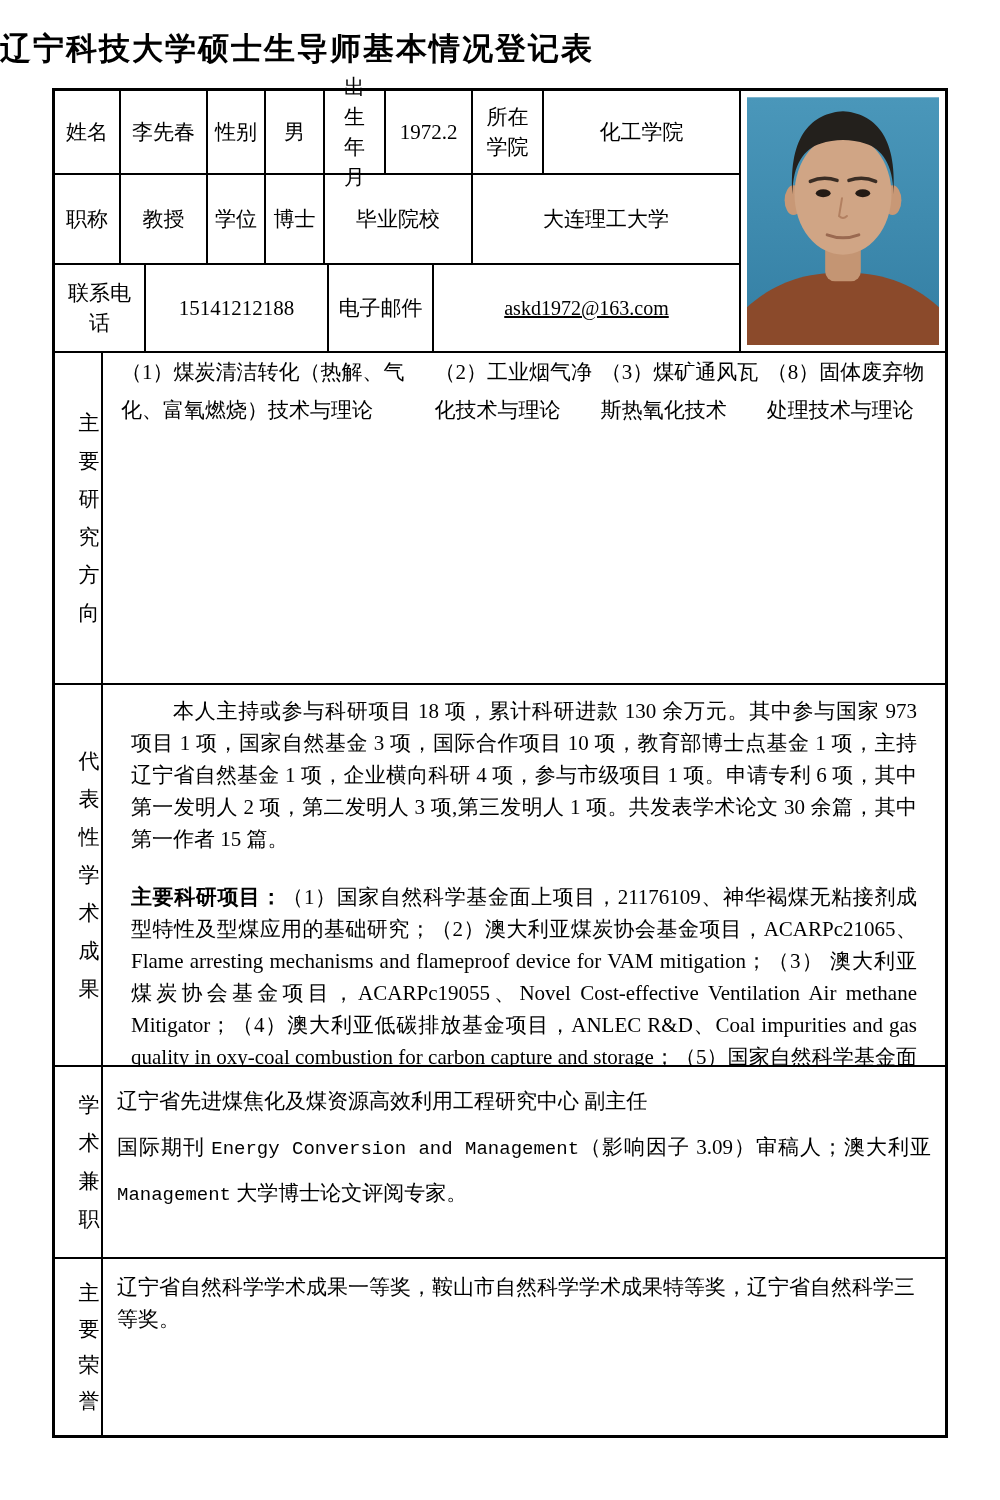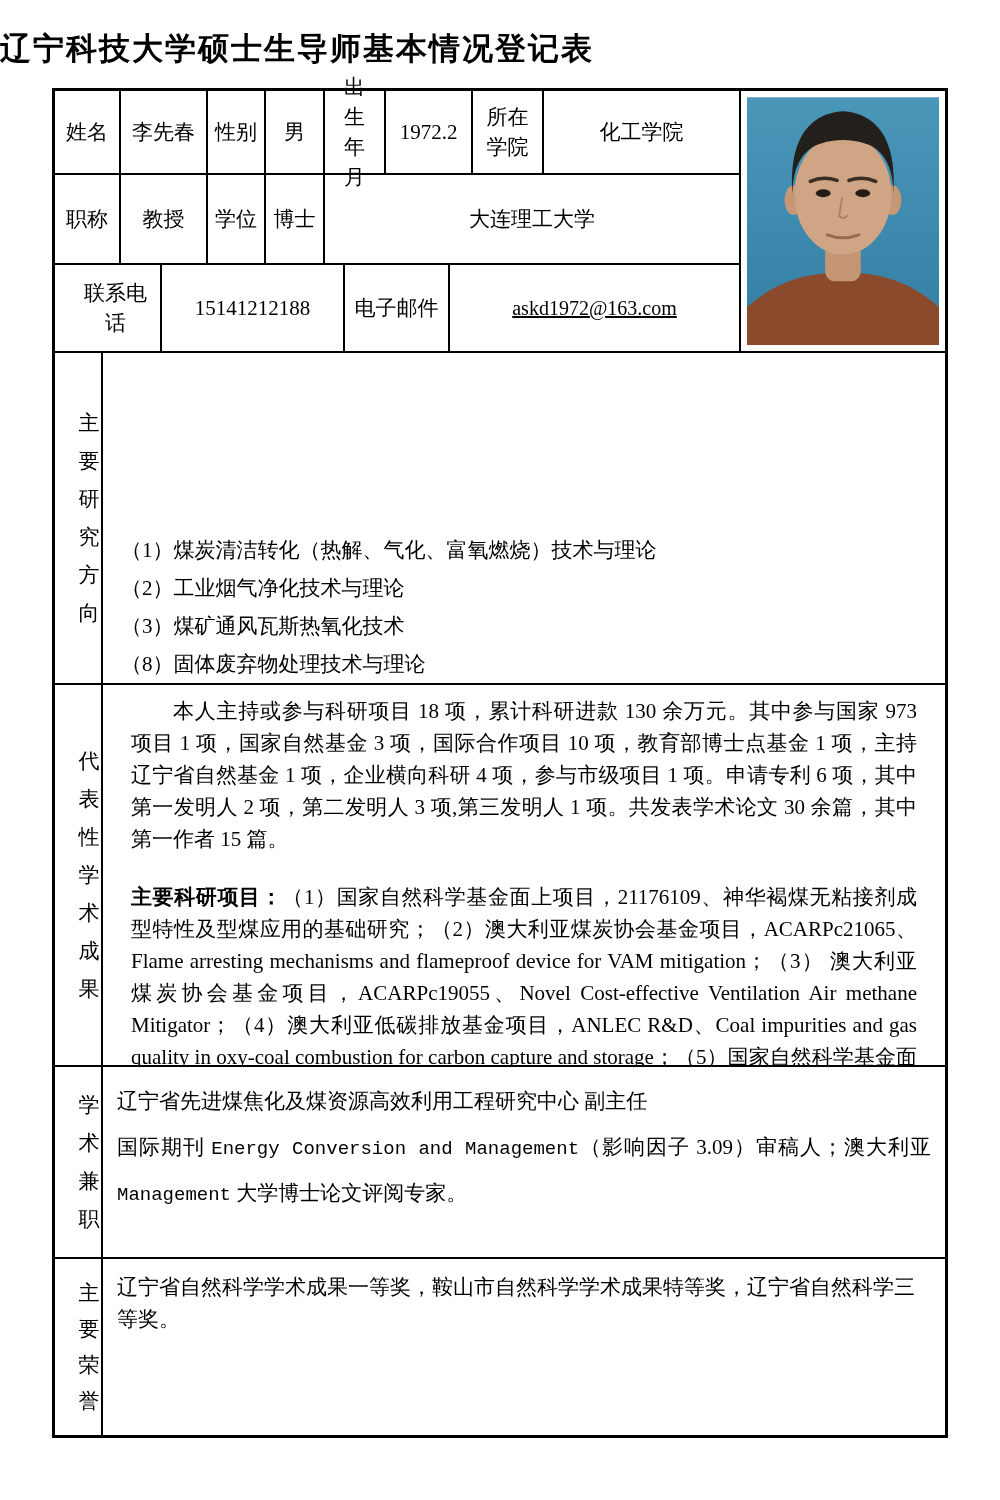--- a/index.html
+++ b/index.html
@@ -96,6 +96,7 @@
           <div class="cell" style="width:87px">教授</div>
           <div class="cell" style="width:58px">学位</div>
           <div class="cell" style="width:59px">博士</div>
+          <div class="cell" style="width:148px">毕业院校</div>
           <div class="cell last">大连理工大学</div>
         </div>
 

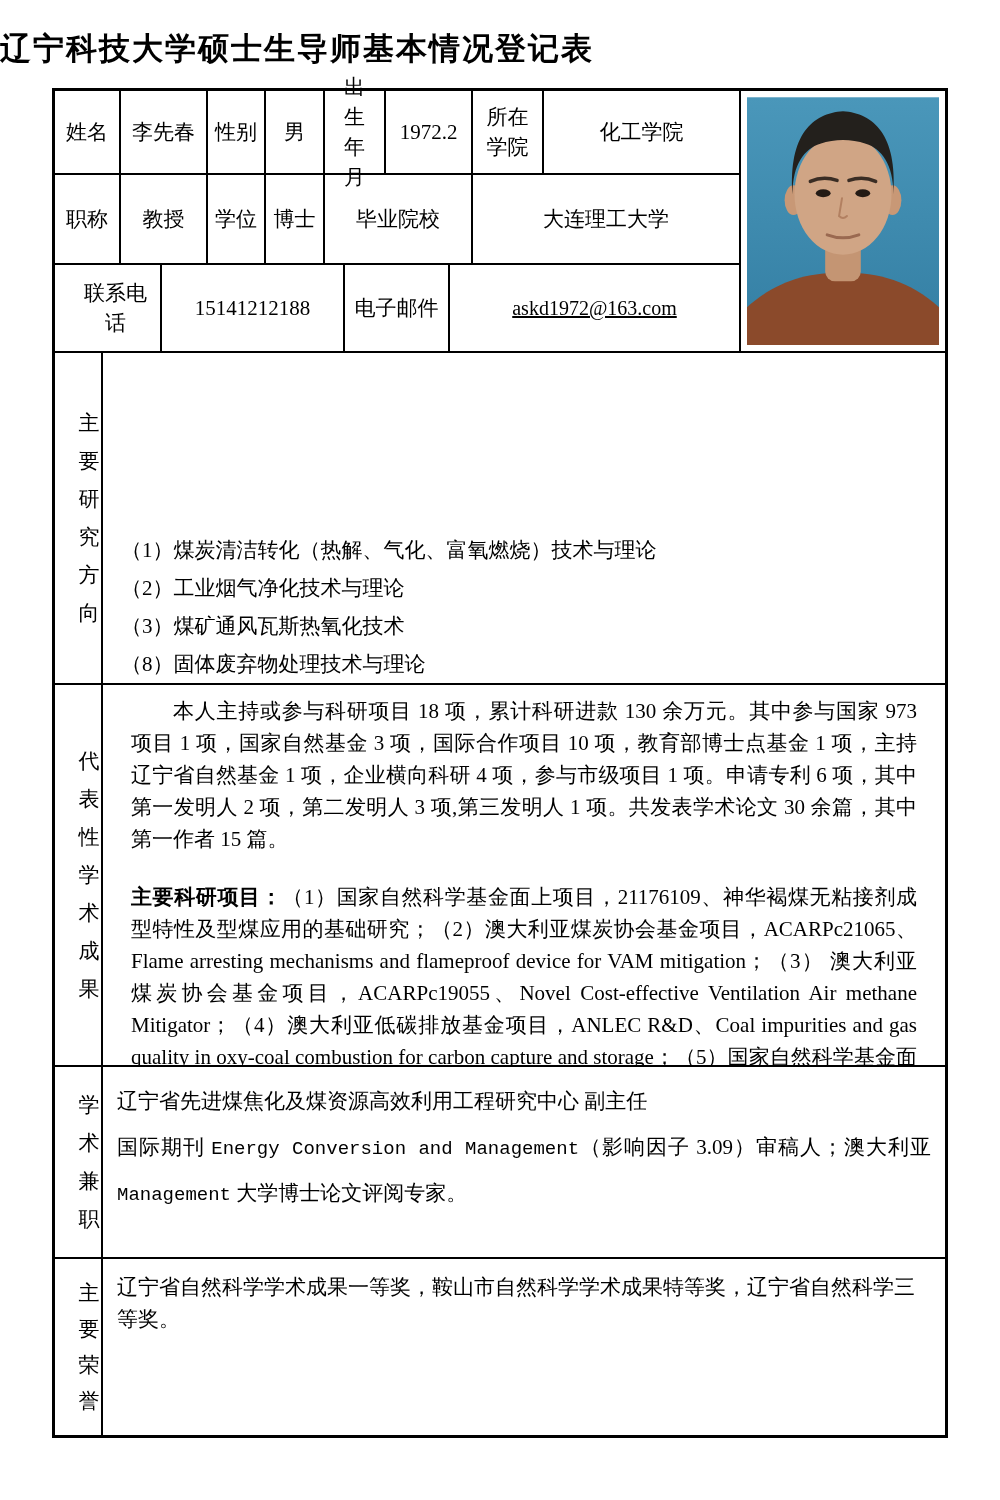--- a/index.html
+++ b/index.html
@@ -30,7 +30,7 @@
   }
   .cell.last{border-right:none;flex:1;}
   .wrap2{padding:0 10px;line-height:30px;}
-  .wrap3{padding:0 12px;line-height:30px;margin-left:16px;}
+  .wrap3{padding:0 12px;line-height:30px;}
   .email-link{text-decoration:underline;font-size:20px;}
   
   .photo-cell{flex:1;display:flex;align-items:center;justify-content:center;padding:6px;box-sizing:border-box;}

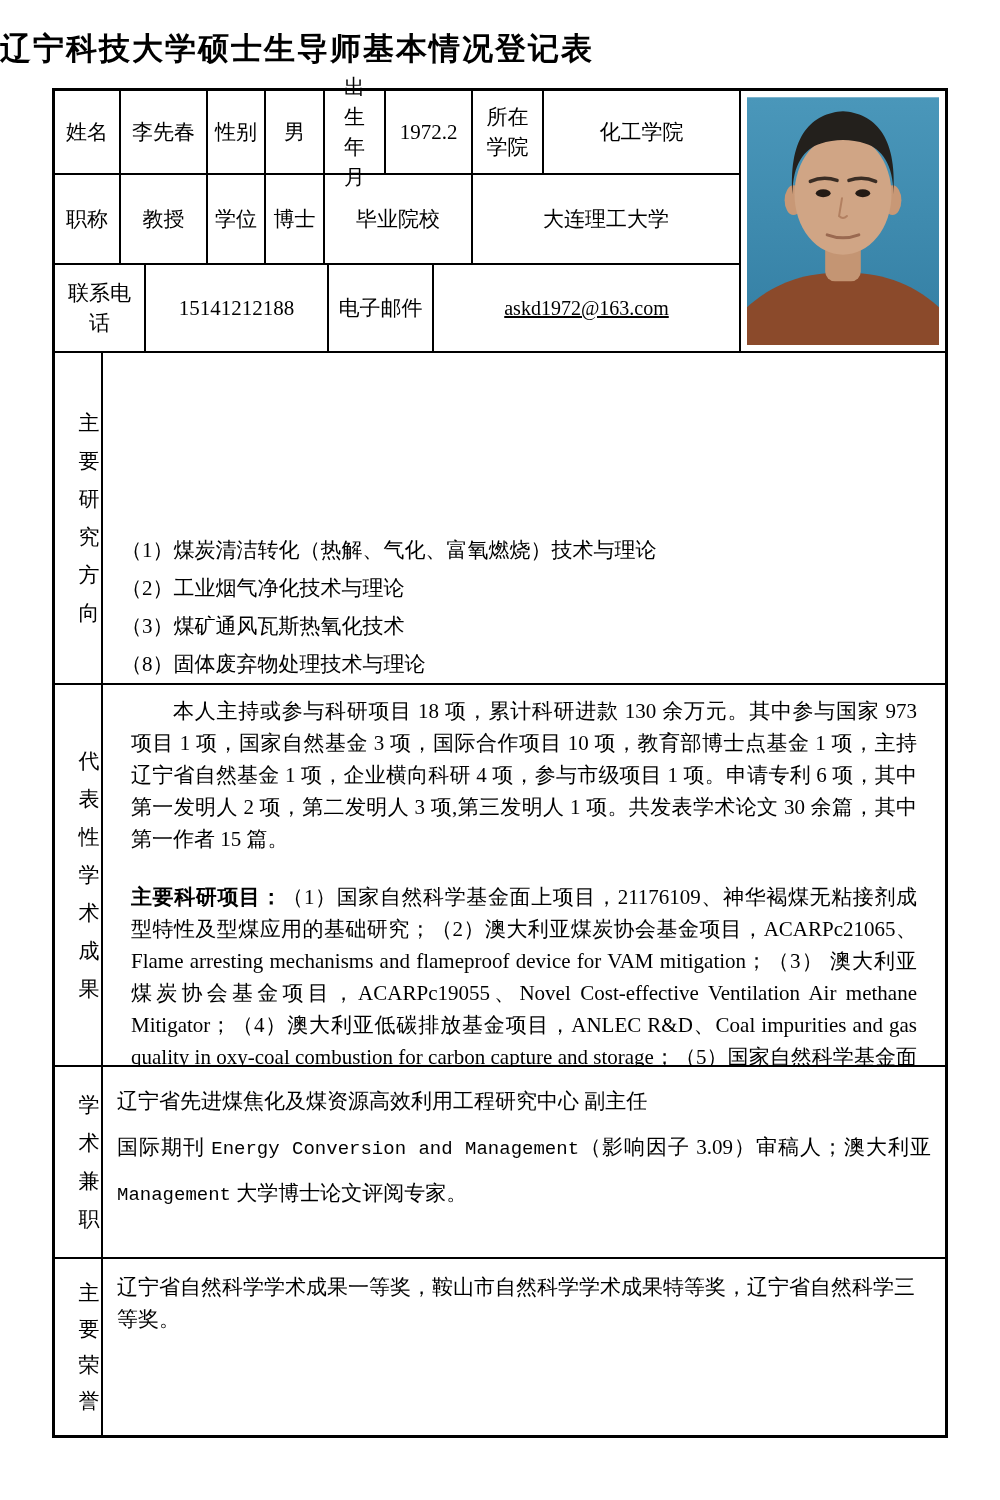--- a/index.html
+++ b/index.html
@@ -52,7 +52,7 @@
   .vtext.tight{line-height:36px;}
   .content-cell{flex:1;box-sizing:border-box;font-size:21px;overflow:hidden;}
   
-  .research-list{height:100%;display:flex;flex-direction:column;justify-content:flex-end;padding-left:18px;}
+  .research-list{height:100%;display:flex;flex-direction:row;justify-content:space-between;padding-left:18px;}
   .research-item{line-height:38px;}
   
   .ach-content{padding:4px 13px 0 13px;}

